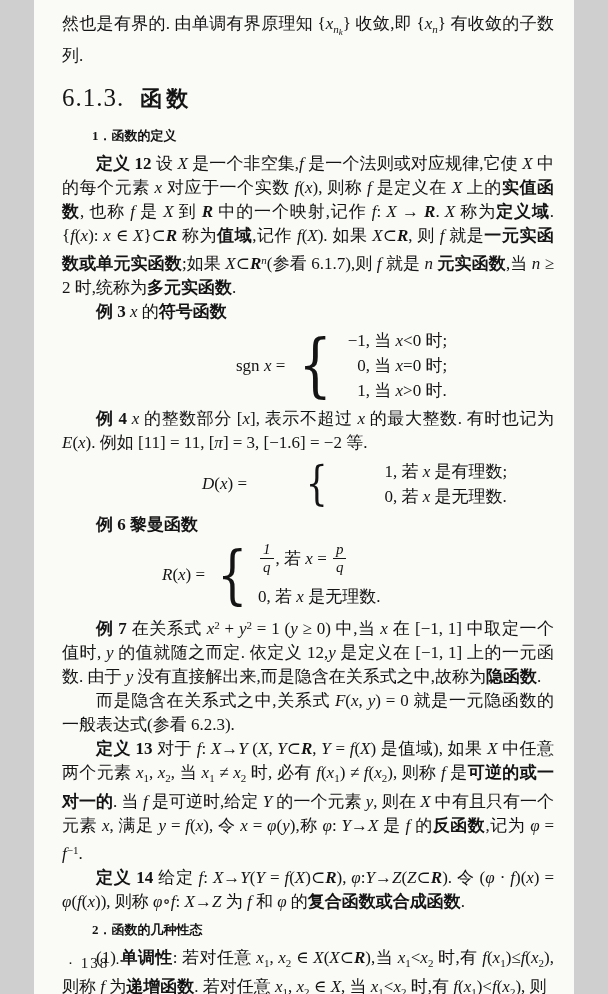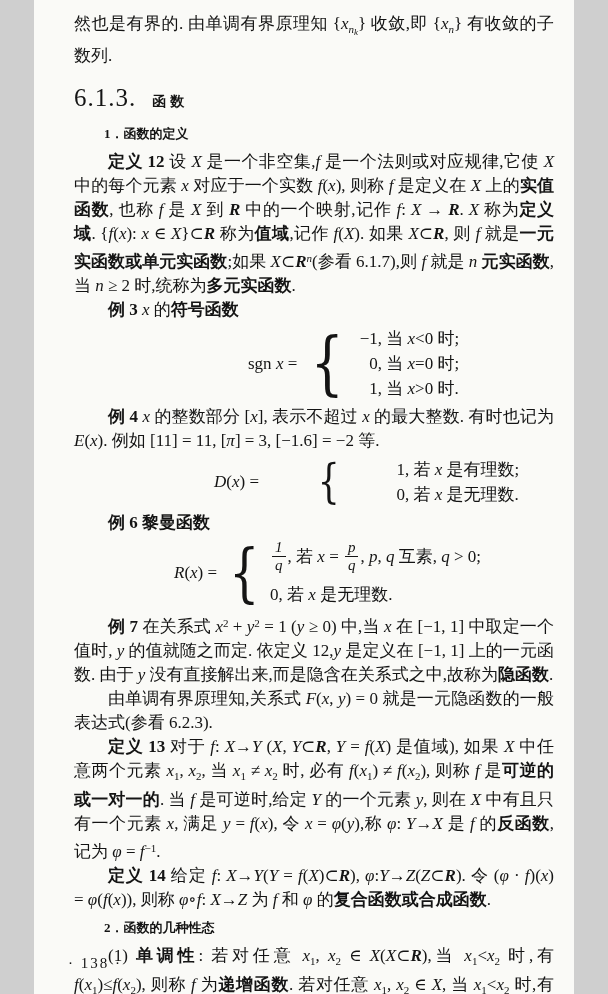--- a/index.html
+++ b/index.html
@@ -7,7 +7,7 @@
   .page {
     position:relative; width:540px; height:994px; margin:0 auto;
     background:#fafaf7; color:#141414; overflow:hidden;
-    box-sizing:border-box; padding:12px 20px 0 40px;
+    box-sizing:border-box; padding:12px 20px 0 28px;
   }
   .body-text { font-size:17px; line-height:24px; margin:0; text-align:justify; }
   .indent { text-indent:34px; }

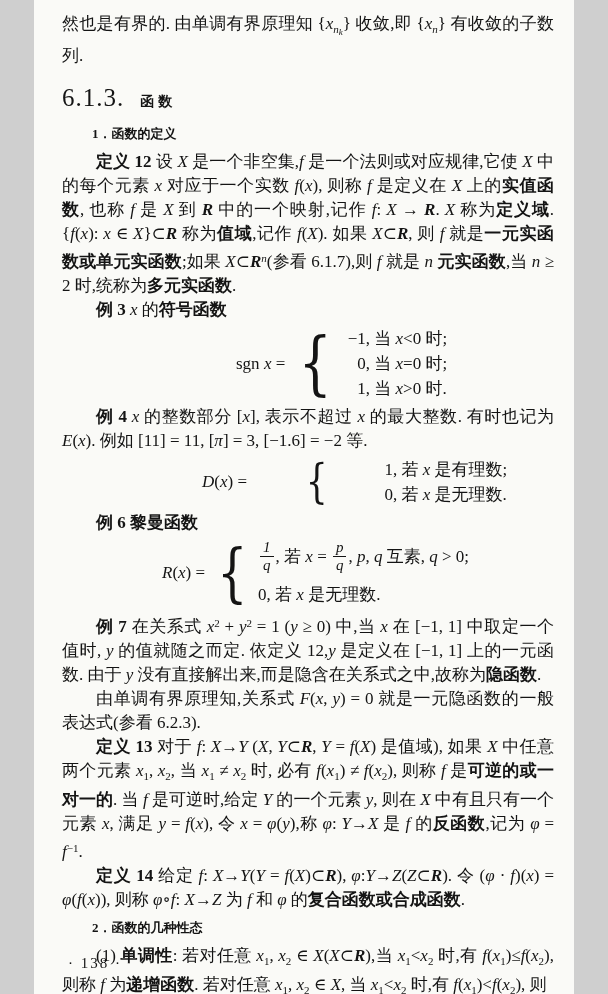--- a/index.html
+++ b/index.html
@@ -18,7 +18,7 @@
   .sub2 { font-size:9px; vertical-align:-6px; }
   .sec-heading { margin:16px 0 10px 0; }
   .sec-num { font-size:25px; letter-spacing:1px; }
-  .sec-title { font-size:14px; font-weight:bold; margin-left:16px; letter-spacing:4px; }
+  .sec-title { font-size:22px; font-weight:bold; margin-left:16px; letter-spacing:4px; }
   .sub-heading { font-size:13px; font-weight:bold; line-height:24px; margin:4px 0 4px 30px; }
   .eq { display:flex; align-items:center; font-size:17px; margin:4px 0; }
   .eq-sgn { margin-left:174px; }

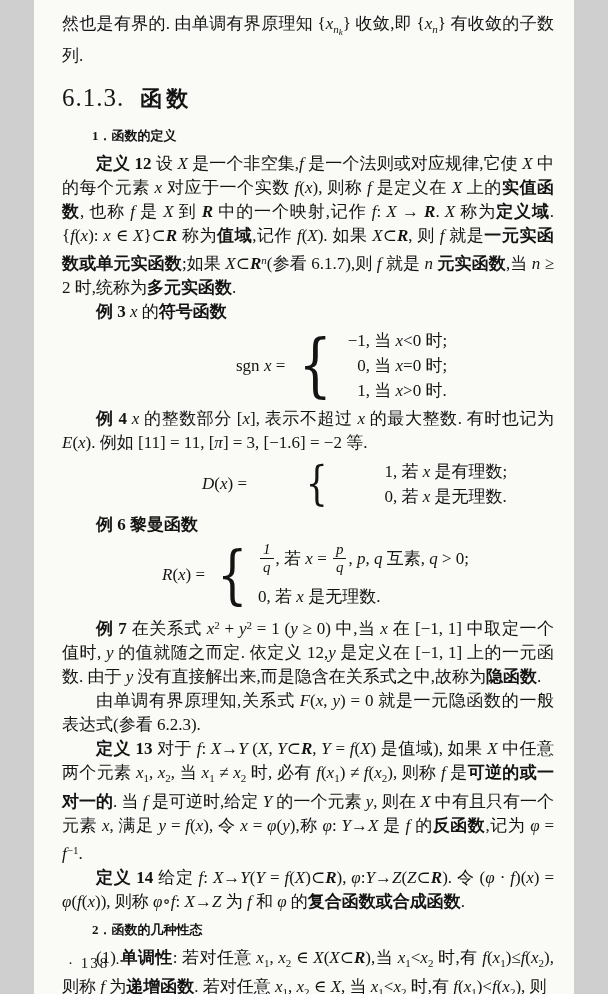--- a/index.html
+++ b/index.html
@@ -89,7 +89,6 @@
         <span class="frac"><span class="fn">1</span><span class="fd">q</span></span>
         <span><span>, 若 </span><span class="i">x</span><span> = </span></span>
         <span class="frac"><span class="fn">p</span><span class="fd">q</span></span>
-        <span><span>, </span><span class="i">p</span><span>, </span><span class="i">q</span><span> 互素, </span><span class="i">q</span><span> &gt; 0;</span></span>
       </div>
       <div class="row gap"><span>0, 若 </span><span class="i">x</span><span> 是无理数.</span></div>
     </div>

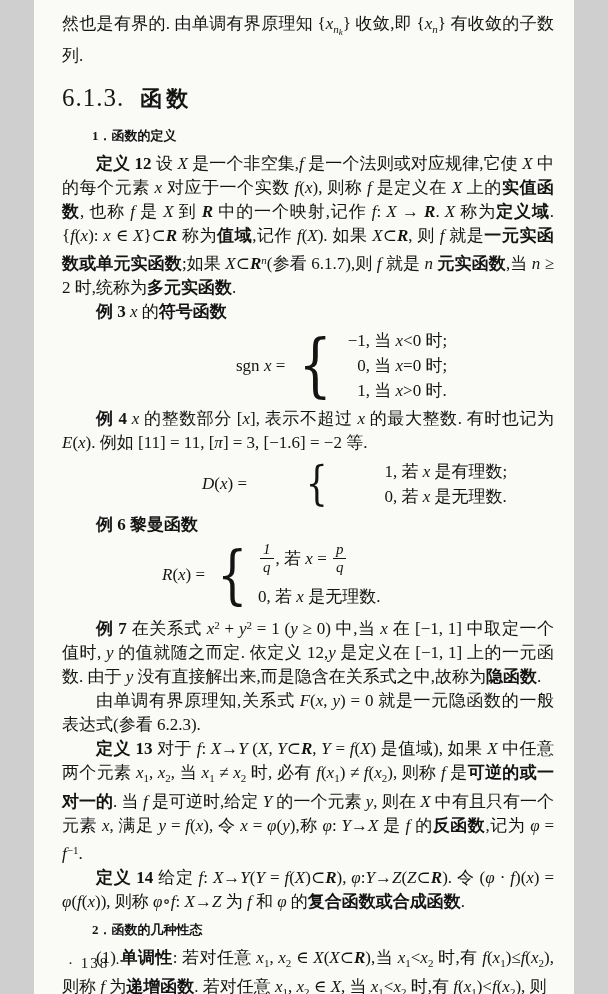--- a/index.html
+++ b/index.html
@@ -96,7 +96,7 @@
 
   <p class="body-text indent mt6"><span class="b">例 7</span><span>  在关系式 </span><span class="i">x</span><span class="sup">2</span><span> + </span><span class="i">y</span><span class="sup">2</span><span> = 1 (</span><span class="i">y</span><span> ≥ 0) 中,当 </span><span class="i">x</span><span> 在 [−1, 1] 中取定一个值时, </span><span class="i">y</span><span> 的值就随之而定.  依定义 12,</span><span class="i">y</span><span> 是定义在 [−1, 1] 上的一元函数. 由于 </span><span class="i">y</span><span> 没有直接解出来,而是隐含在关系式之中,故称为</span><span class="b">隐函数</span><span>.</span></p>
 
-  <p class="body-text indent"><span>由单调有界原理知,关系式 </span><span class="i">F</span><span>(</span><span class="i">x</span><span>, </span><span class="i">y</span><span>) = 0 就是一元隐函数的一般表达式(参看 6.2.3).</span></p>
+  <p class="body-text indent"><span>而是隐含在关系式之中,关系式 </span><span class="i">F</span><span>(</span><span class="i">x</span><span>, </span><span class="i">y</span><span>) = 0 就是一元隐函数的一般表达式(参看 6.2.3).</span></p>
 
   <p class="body-text indent"><span class="b">定义 13</span><span>  对于 </span><span class="i">f</span><span>: </span><span class="i">X</span><span>→</span><span class="i">Y</span><span> (</span><span class="i">X</span><span>, </span><span class="i">Y</span><span>⊂</span><span class="b i">R</span><span>, </span><span class="i">Y</span><span> = </span><span class="i">f</span><span>(</span><span class="i">X</span><span>) 是值域), 如果 </span><span class="i">X</span><span> 中任意两个元素 </span><span class="i">x</span><span class="sub">1</span><span>, </span><span class="i">x</span><span class="sub">2</span><span>, 当 </span><span class="i">x</span><span class="sub">1</span><span> ≠ </span><span class="i">x</span><span class="sub">2</span><span> 时, 必有 </span><span class="i">f</span><span>(</span><span class="i">x</span><span class="sub">1</span><span>) ≠ </span><span class="i">f</span><span>(</span><span class="i">x</span><span class="sub">2</span><span>), 则称 </span><span class="i">f</span><span> 是</span><span class="b">可逆的或一对一的</span><span>. 当 </span><span class="i">f</span><span> 是可逆时,给定 </span><span class="i">Y</span><span> 的一个元素 </span><span class="i">y</span><span>, 则在 </span><span class="i">X</span><span> 中有且只有一个元素 </span><span class="i">x</span><span>, 满足 </span><span class="i">y</span><span> = </span><span class="i">f</span><span>(</span><span class="i">x</span><span>), 令 </span><span class="i">x</span><span> = </span><span class="i">φ</span><span>(</span><span class="i">y</span><span>),称 </span><span class="i">φ</span><span>: </span><span class="i">Y</span><span>→</span><span class="i">X</span><span> 是 </span><span class="i">f</span><span> 的</span><span class="b">反函数</span><span>,记为 </span><span class="i">φ</span><span> = </span><span class="i">f</span><span class="sup">−1</span><span>.</span></p>
 

